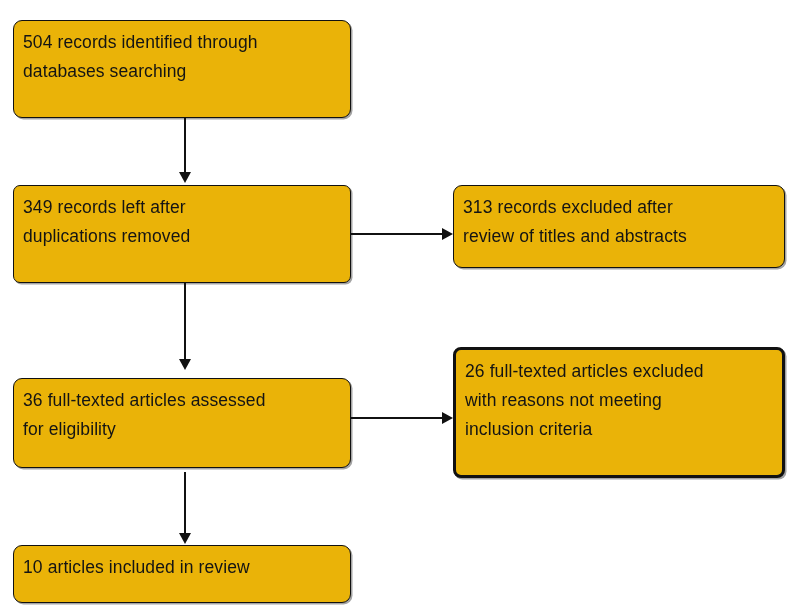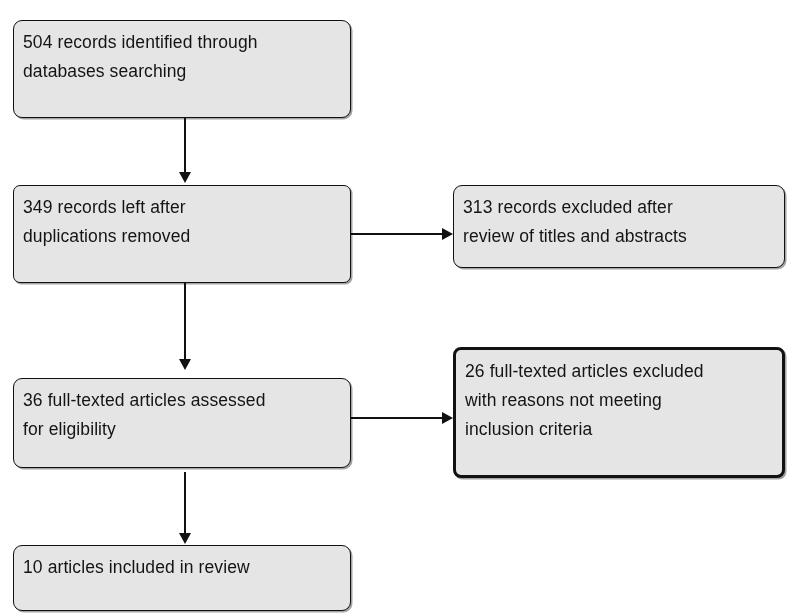--- a/index.html
+++ b/index.html
@@ -20,7 +20,7 @@
   .flow-box {
     position: absolute;
     box-sizing: border-box;
-    background: #e5e5e5;
+    background: #eab308;
     border: 1.6px solid #111111;
     border-radius: 9px;
     padding: 7px 10px 0 9px;

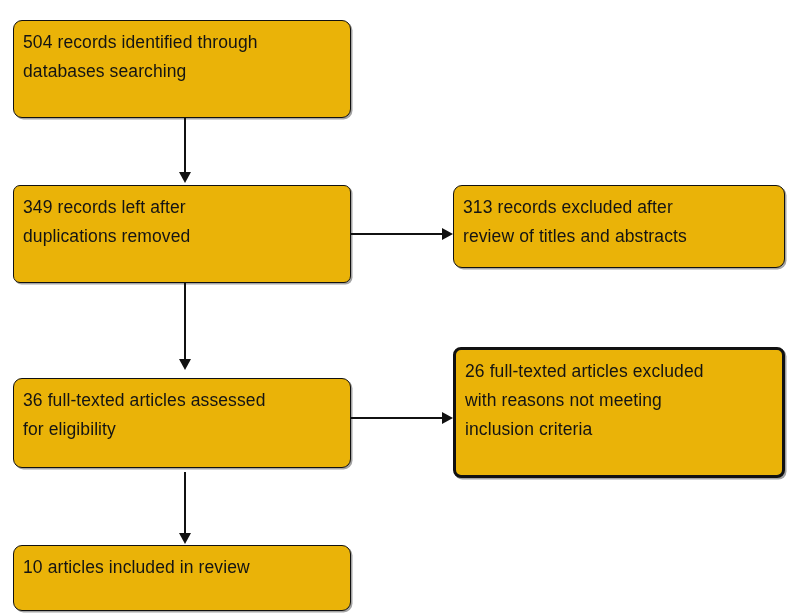--- a/index.html
+++ b/index.html
@@ -100,7 +100,7 @@
   <div class="conn-v" style="left:184px; top:472px; height:63px;"></div>
   <div class="arrow-down" style="left:179px; top:533px;"></div>
 
-  <div class="flow-box" style="left:13px; top:545px; width:338px; height:66px;">10 articles included in review</div>
+  <div class="flow-box" style="left:13px; top:545px; width:338px; height:58px;">10 articles included in review</div>
 
 </div>
 

